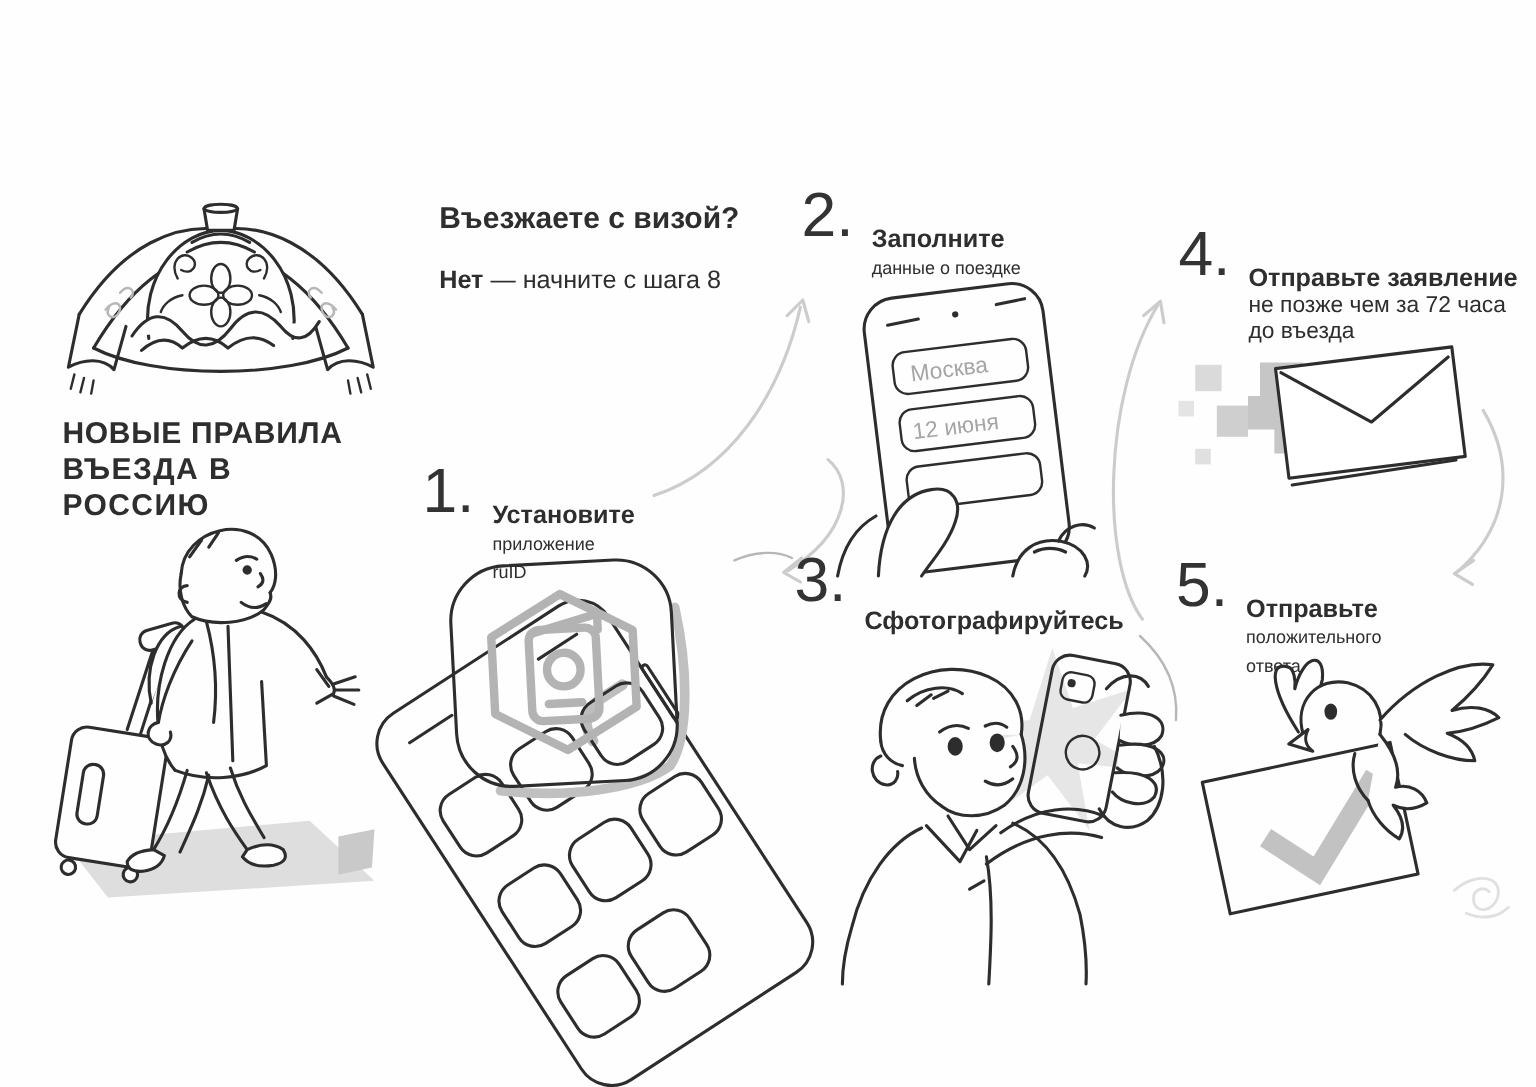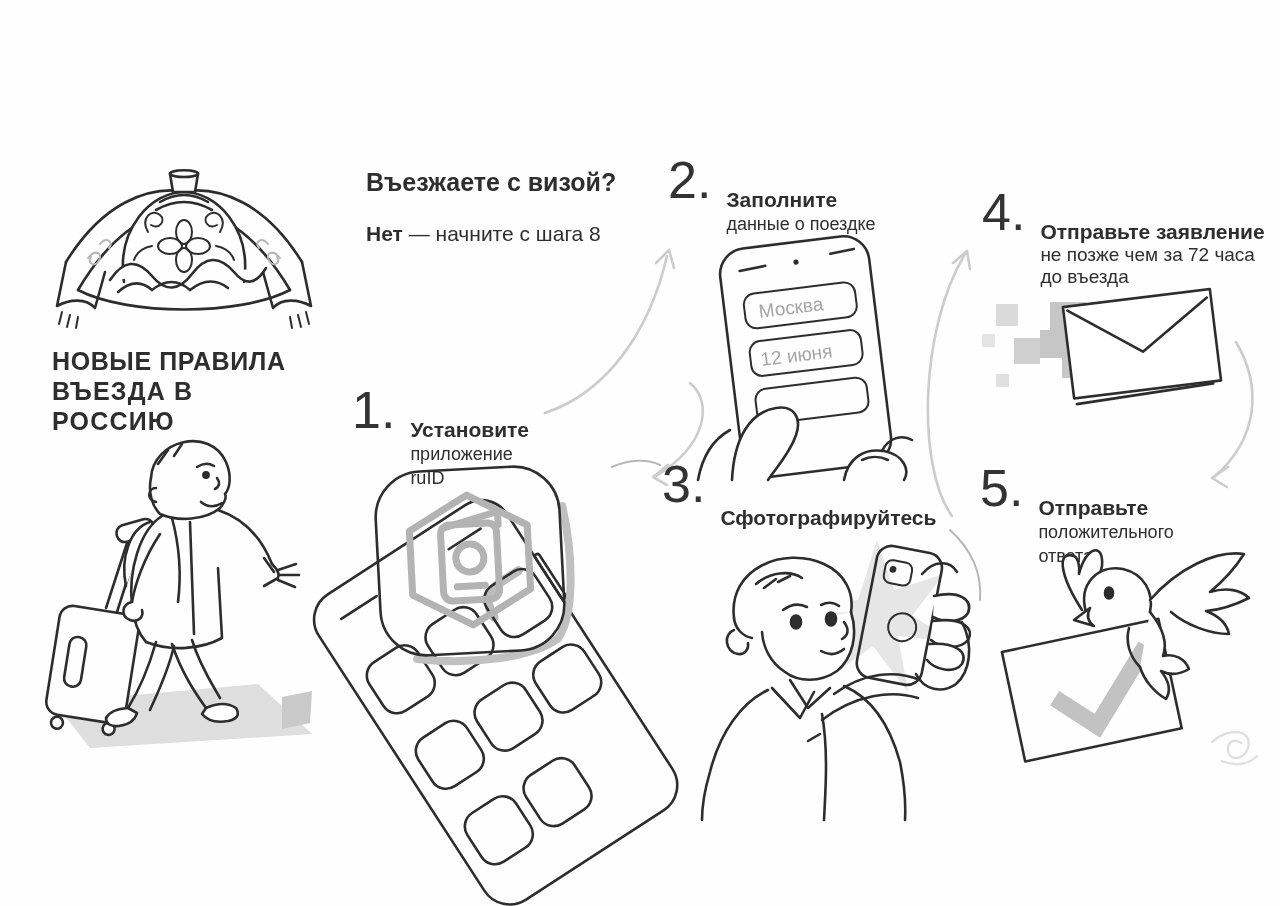--- a/index.html
+++ b/index.html
@@ -26,7 +26,7 @@
   .num{font-size:52px;font-weight:300;line-height:52px;color:#333;}
   .s-text{padding-top:6px;}
   .s-title{font-weight:700;font-size:21px;line-height:24px;margin-top:28px;}
-  .s-detail{font-size:18px;line-height:24px;white-space:pre-line;}
+  .s-detail{font-size:15px;line-height:24px;white-space:pre-line;}
   .s-detail.sm{font-size:19px;line-height:22px;}
   .ghost-text{font-family:"Liberation Sans",sans-serif;font-size:19px;fill:#a5a5a5;}
 </style>

